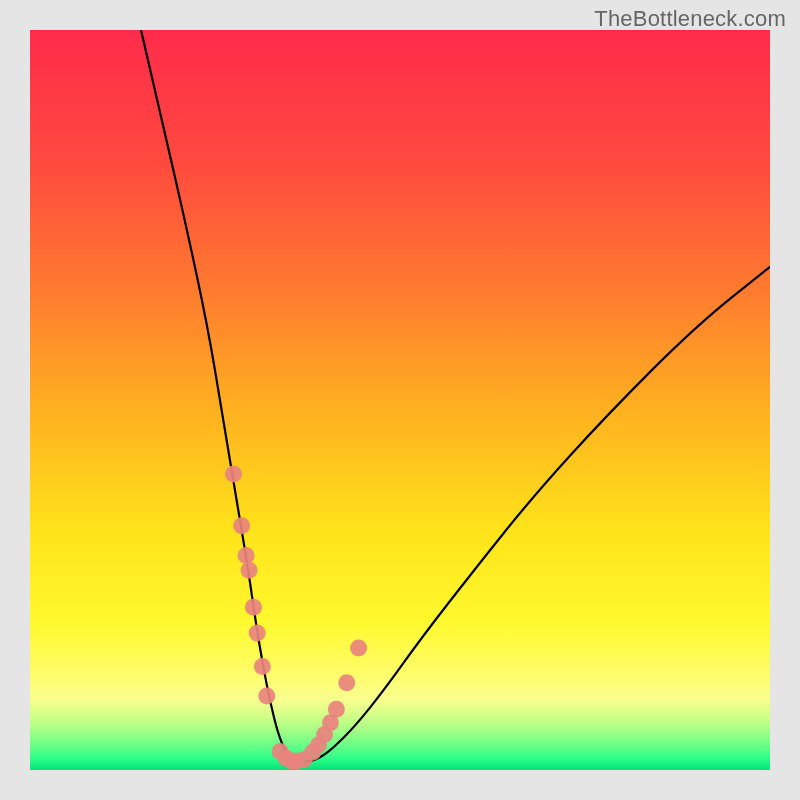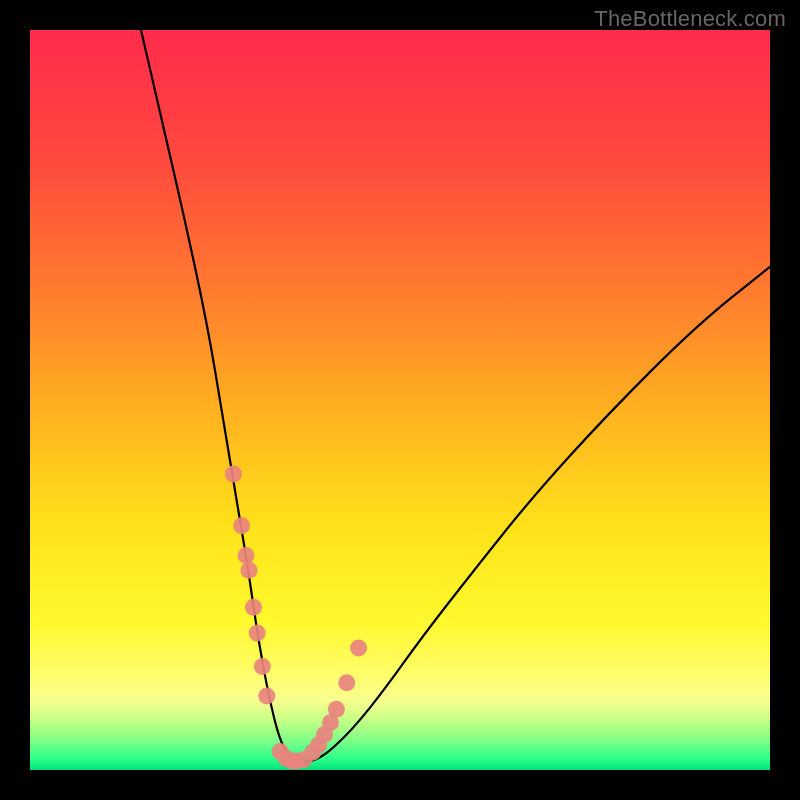--- a/index.html
+++ b/index.html
@@ -15,7 +15,7 @@
     position: relative;
     width: 800px;
     height: 800px;
-    background: #000000;
+    background: #e5e5e5;
   }
   .watermark {
     position: absolute;

